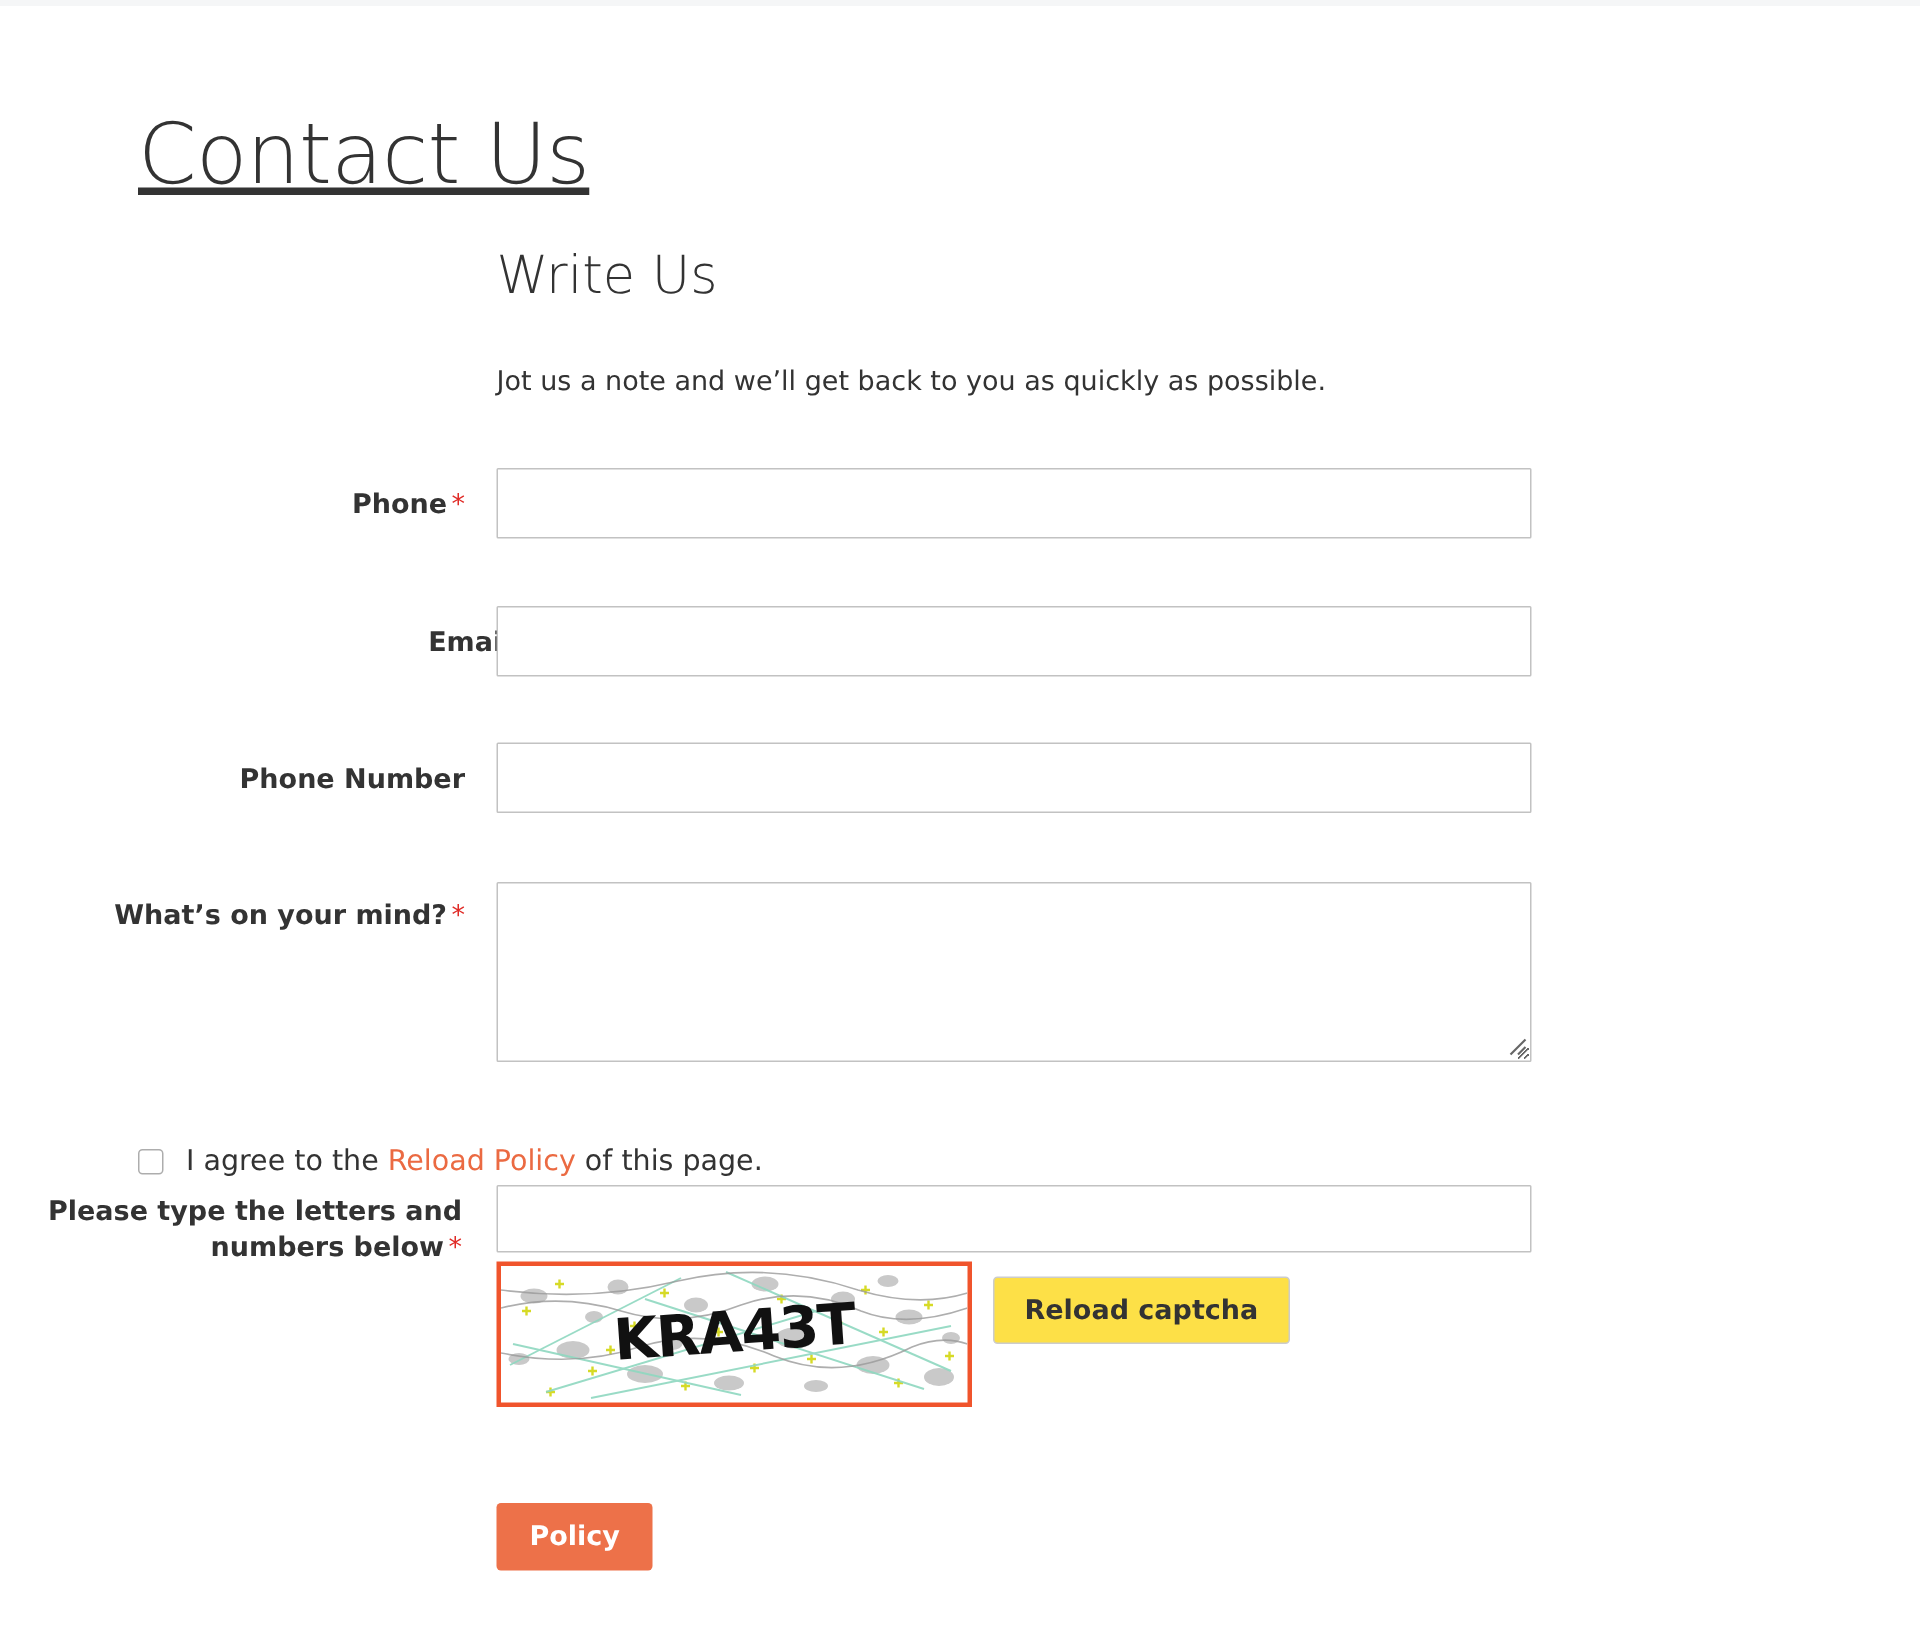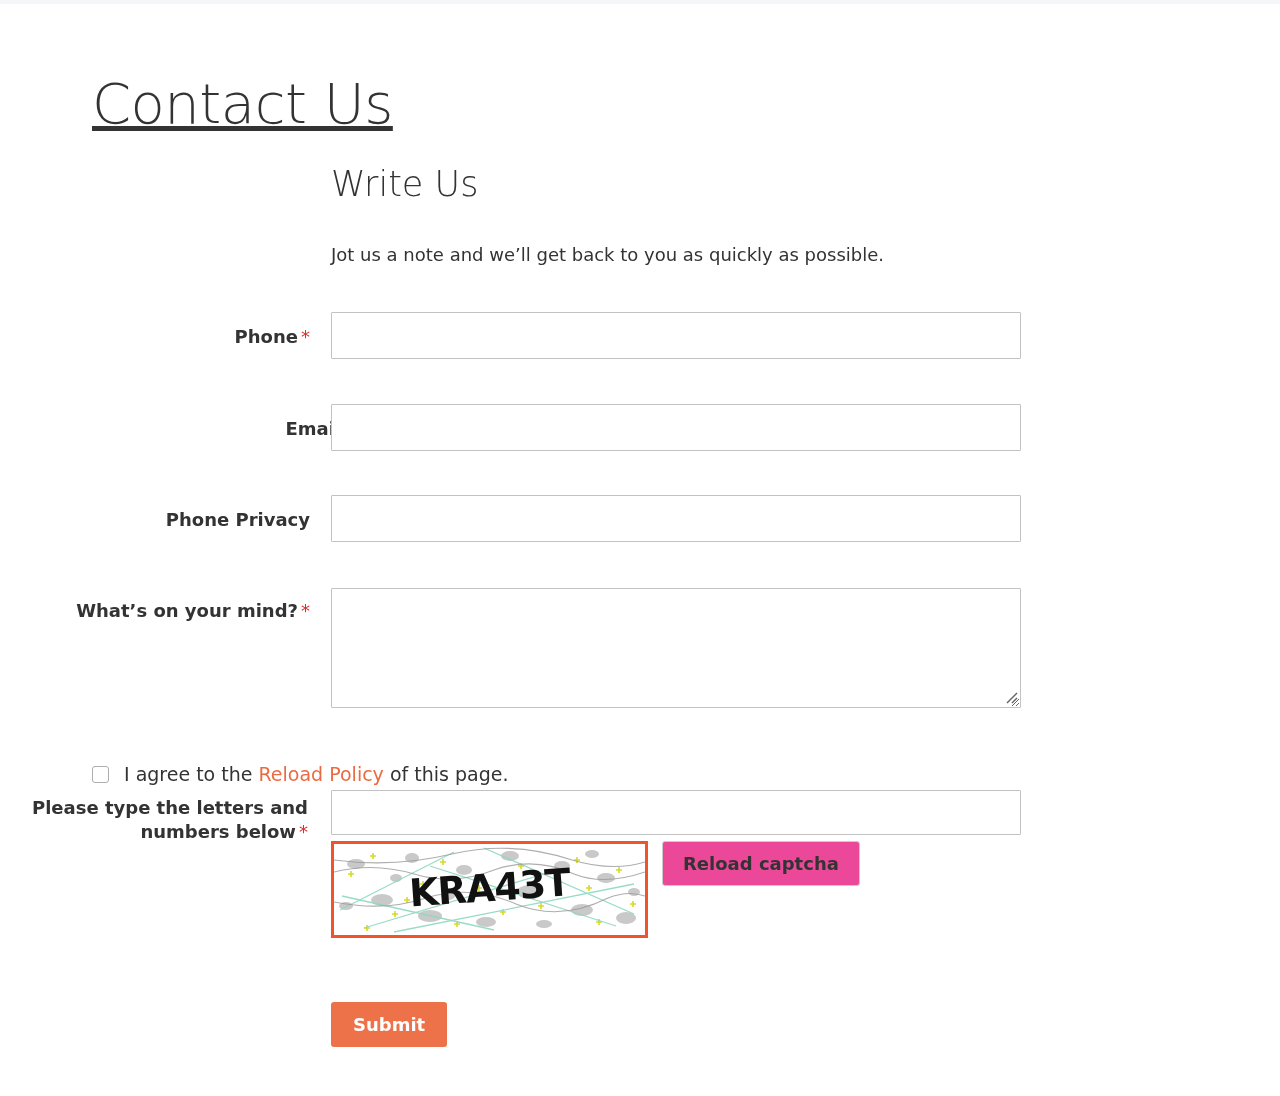--- a/index.html
+++ b/index.html
@@ -280,7 +280,7 @@
 
 <div class="field" id="row-phone">
   <div class="field-label">
-    <span>Phone Privacy</span>
+    <span>Phone Number</span>
   </div>
   <div class="control">
     <input class="txt-input" type="text" value="" placeholder="" style="">

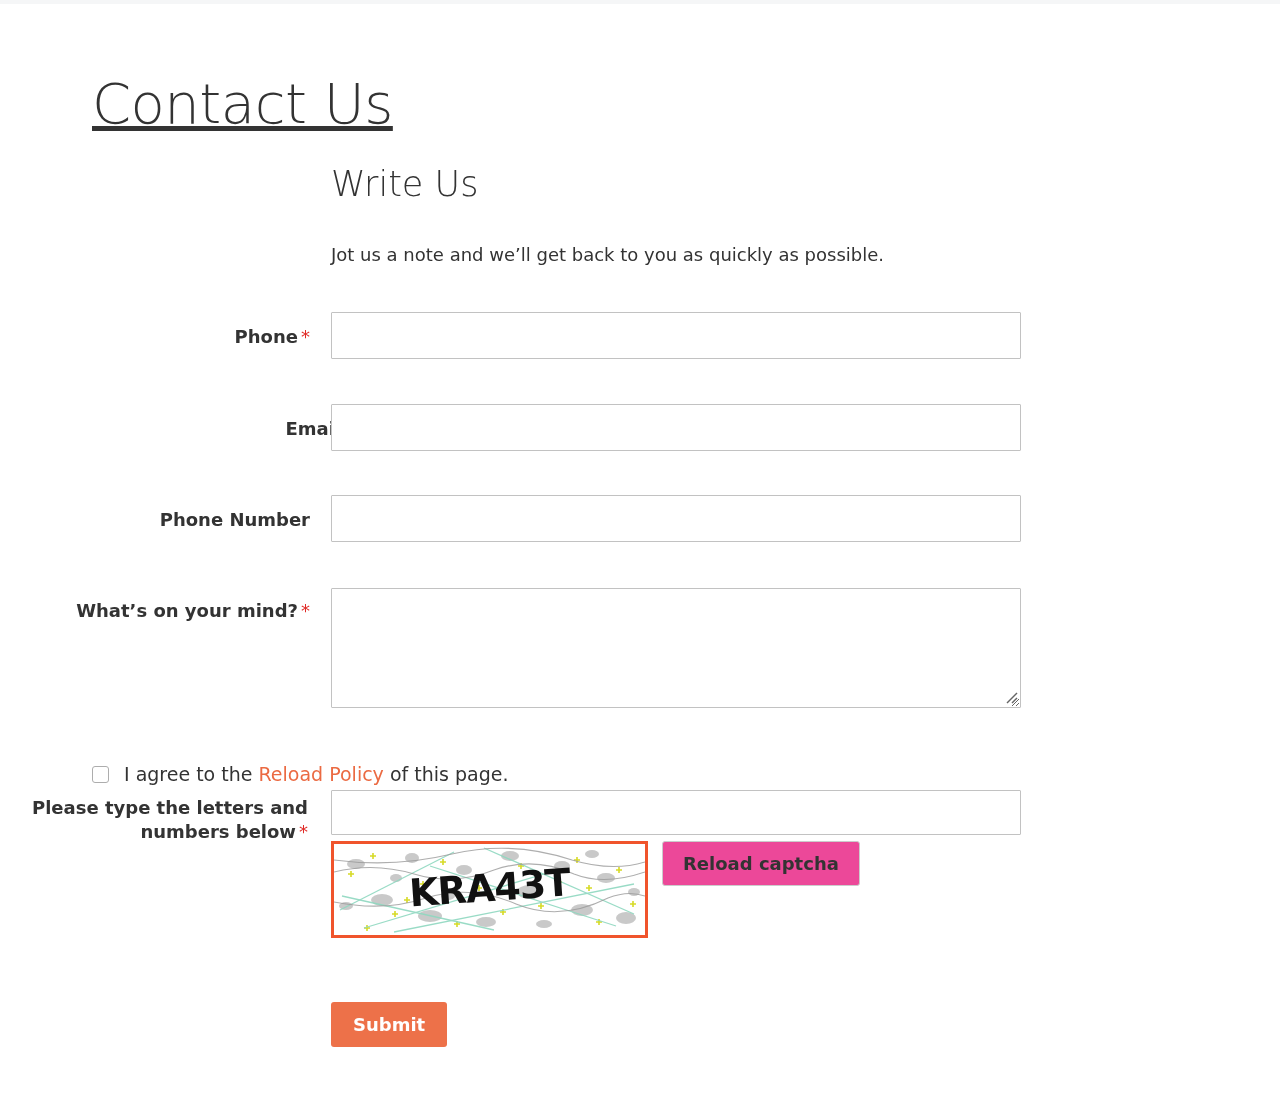--- a/index.html
+++ b/index.html
@@ -216,13 +216,13 @@
   }
   .reload-btn {
     margin-left: 14px;
-    margin-top: 0;
+    margin-top: 10px;
     box-sizing: border-box;
     height: 45px;
     padding: 0 20px;
     border: 1px solid #cccccc;
     border-radius: 3px;
-    background: #ec4899;
+    background: #fde047;
     font-family: "DejaVu Sans", "Liberation Sans", sans-serif;
     font-size: 18px;
     font-weight: 700;

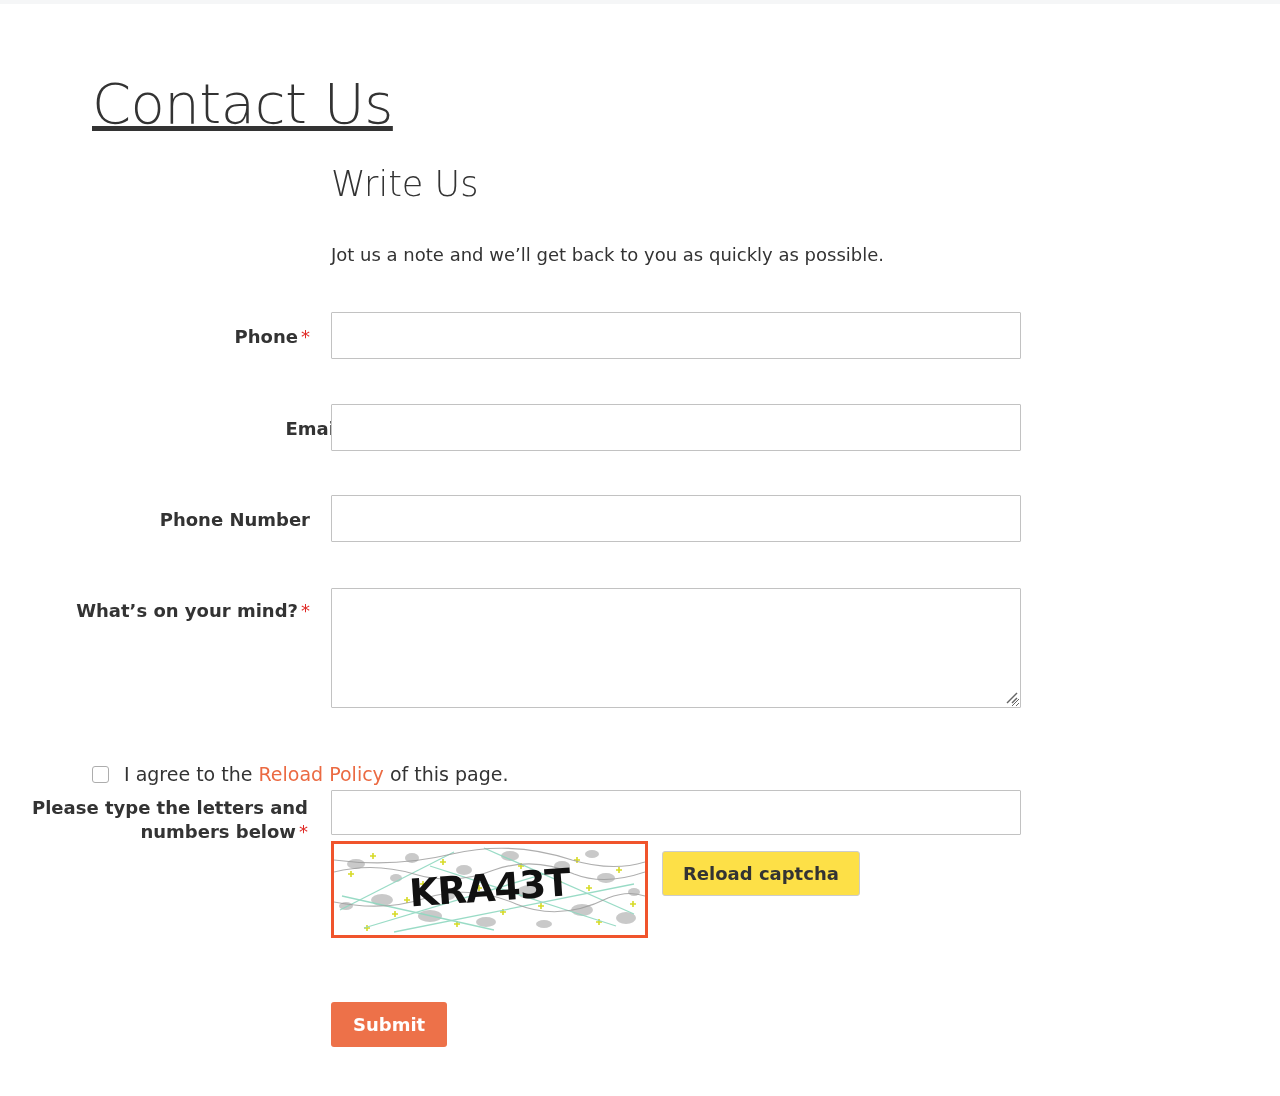--- a/index.html
+++ b/index.html
@@ -379,6 +379,6 @@
   </div>
 </div>
 
-<button class="submit-btn">Submit</button>
+<button class="submit-btn">Policy</button>
 
 </body></html>

